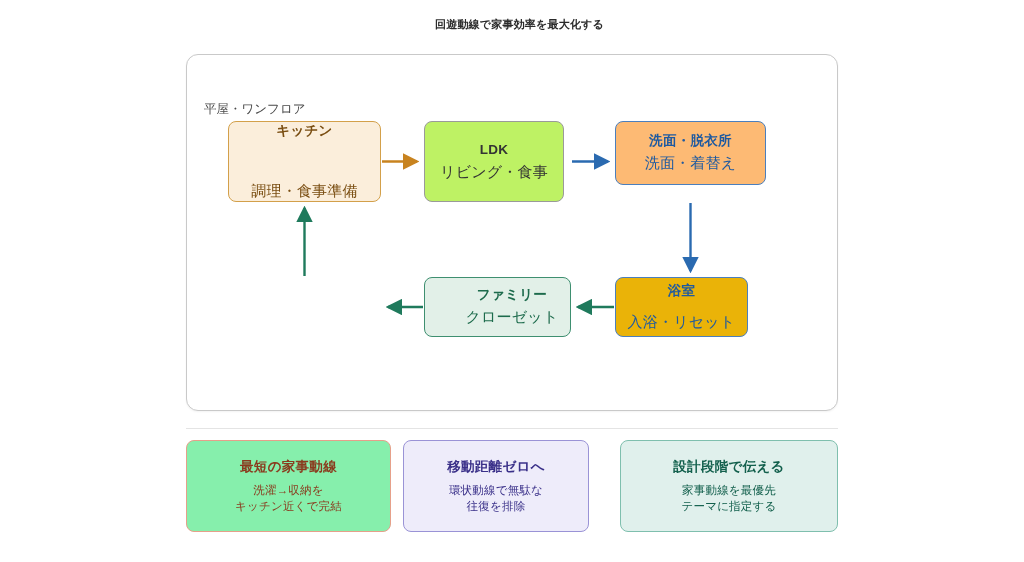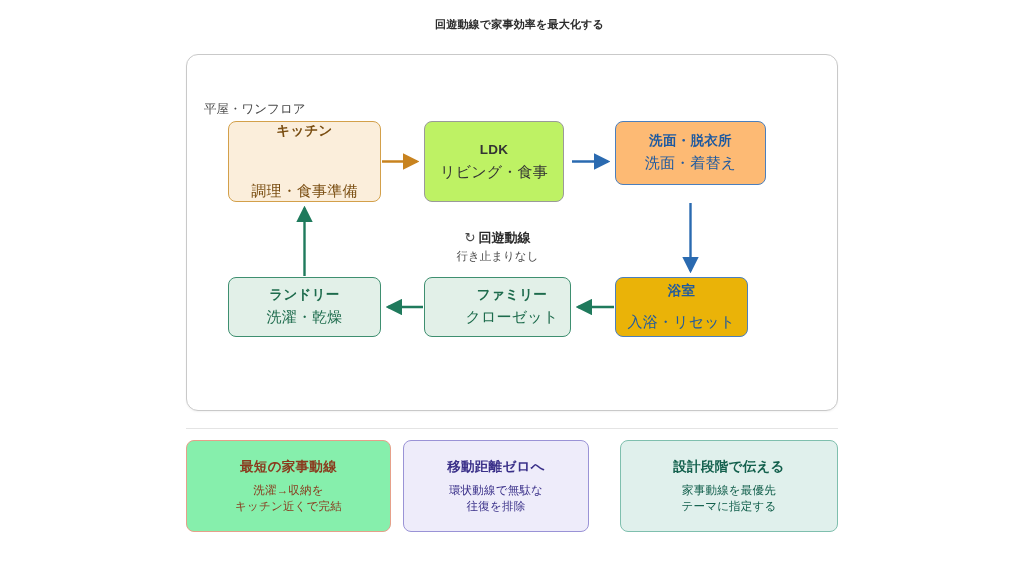--- a/index.html
+++ b/index.html
@@ -245,10 +245,6 @@
     <div class="sb">洗濯・乾燥</div>
   </div>
 
-  <div class="loop-note">
-    <div class="loop-title"><span class="loop-icon">↻</span><span>回遊動線</span></div>
-    <div class="loop-sub">行き止まりなし</div>
-  </div>
 
   <div class="divider"></div>
 

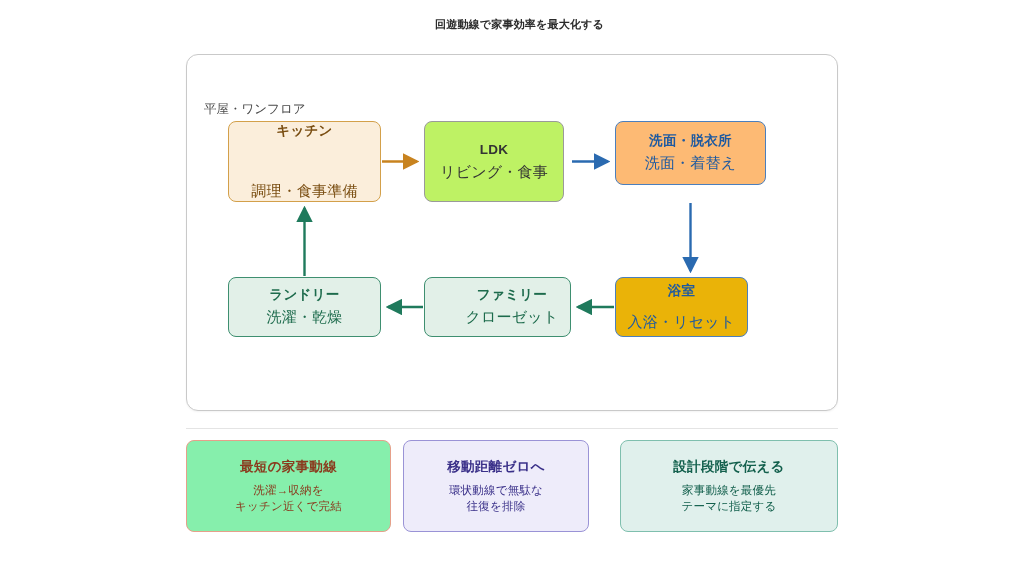--- a/index.html
+++ b/index.html
@@ -240,10 +240,6 @@
     <div class="sb">クローゼット</div>
   </div>
 
-  <div class="node laundry">
-    <div class="nm">ランドリー</div>
-    <div class="sb">洗濯・乾燥</div>
-  </div>
 
 
   <div class="divider"></div>

